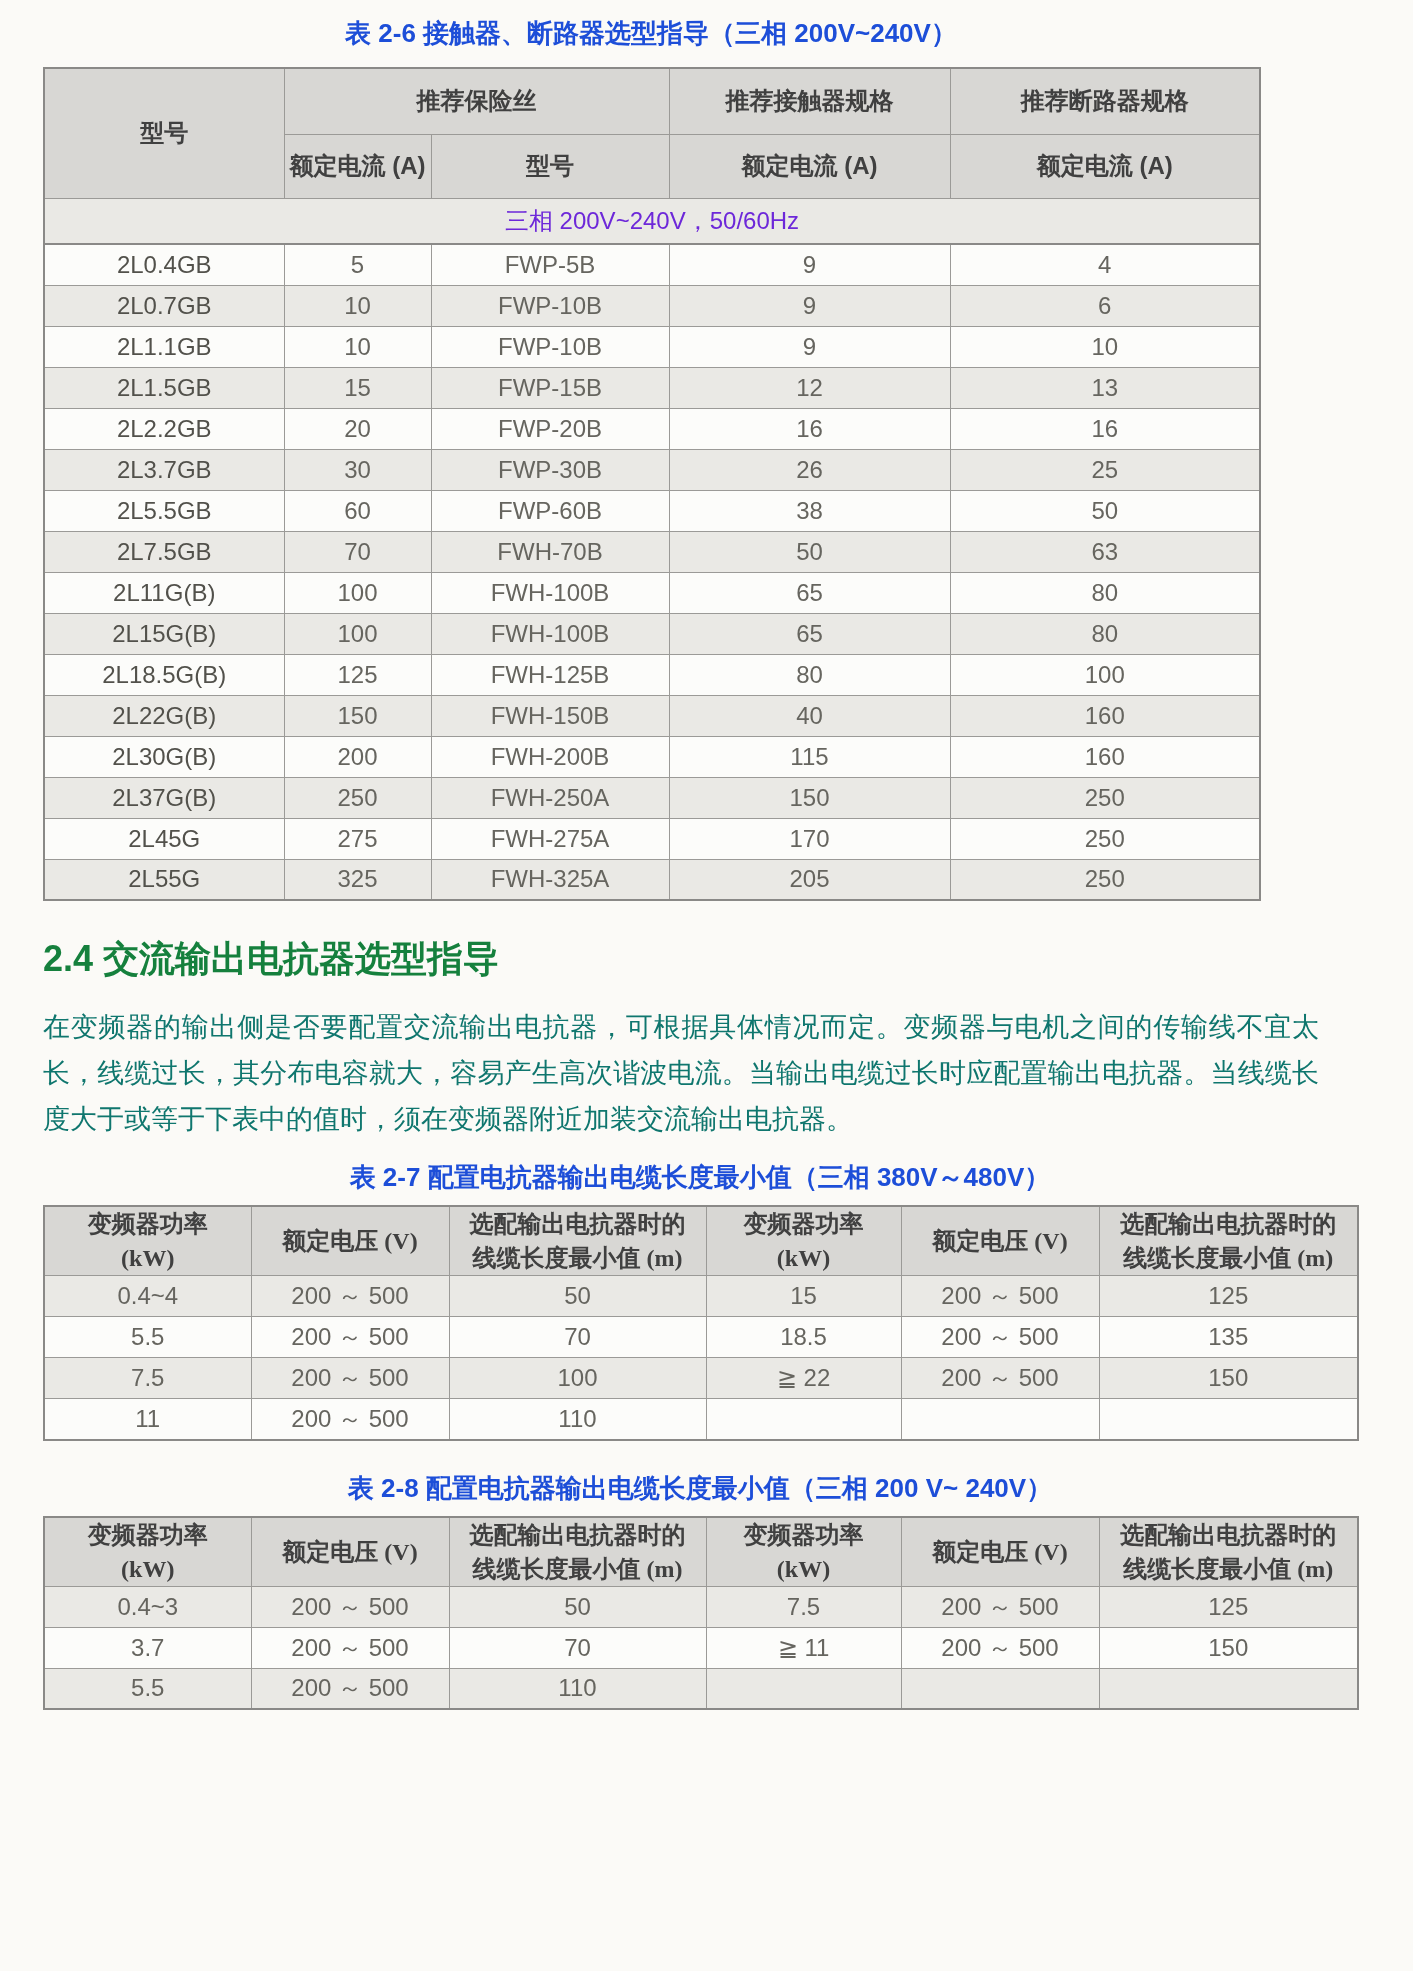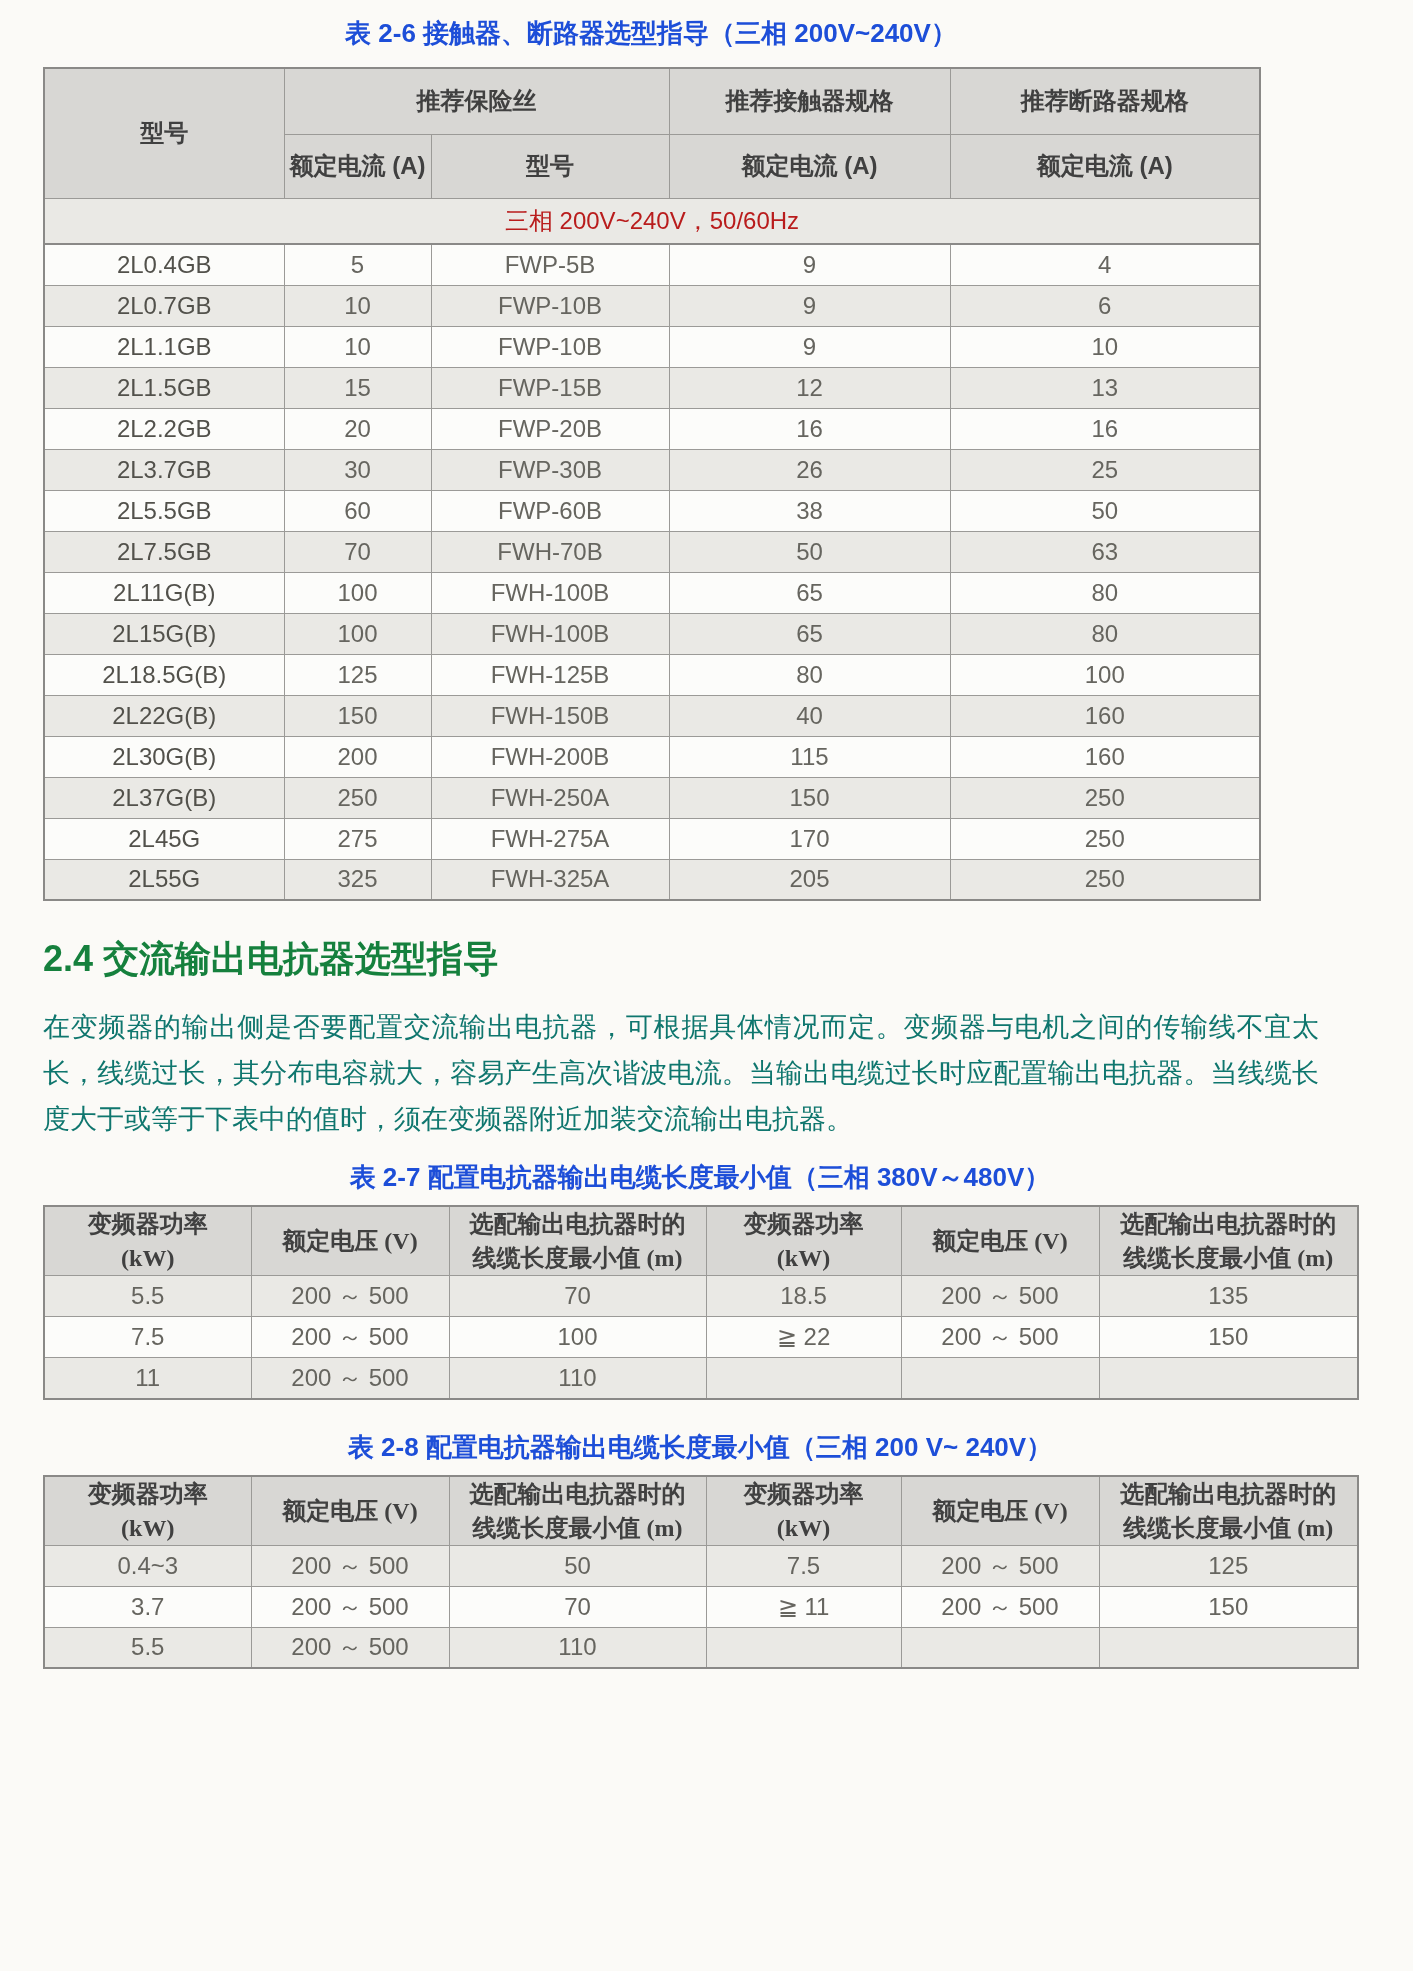--- a/index.html
+++ b/index.html
@@ -37,7 +37,7 @@
   #t26 thead tr.sub-row   { height:64px; }
   #t26 tbody tr           { height:41px; }
   #t26 tr.band-row        { height:46px; }
-  #t26 tr.band-row td     { color:#b91c1c; border-bottom:2px solid #8a8987; }
+  #t26 tr.band-row td     { color:#6d28d9; border-bottom:2px solid #8a8987; }
   #t26 td:first-child     { color:#52514b; }
 
   

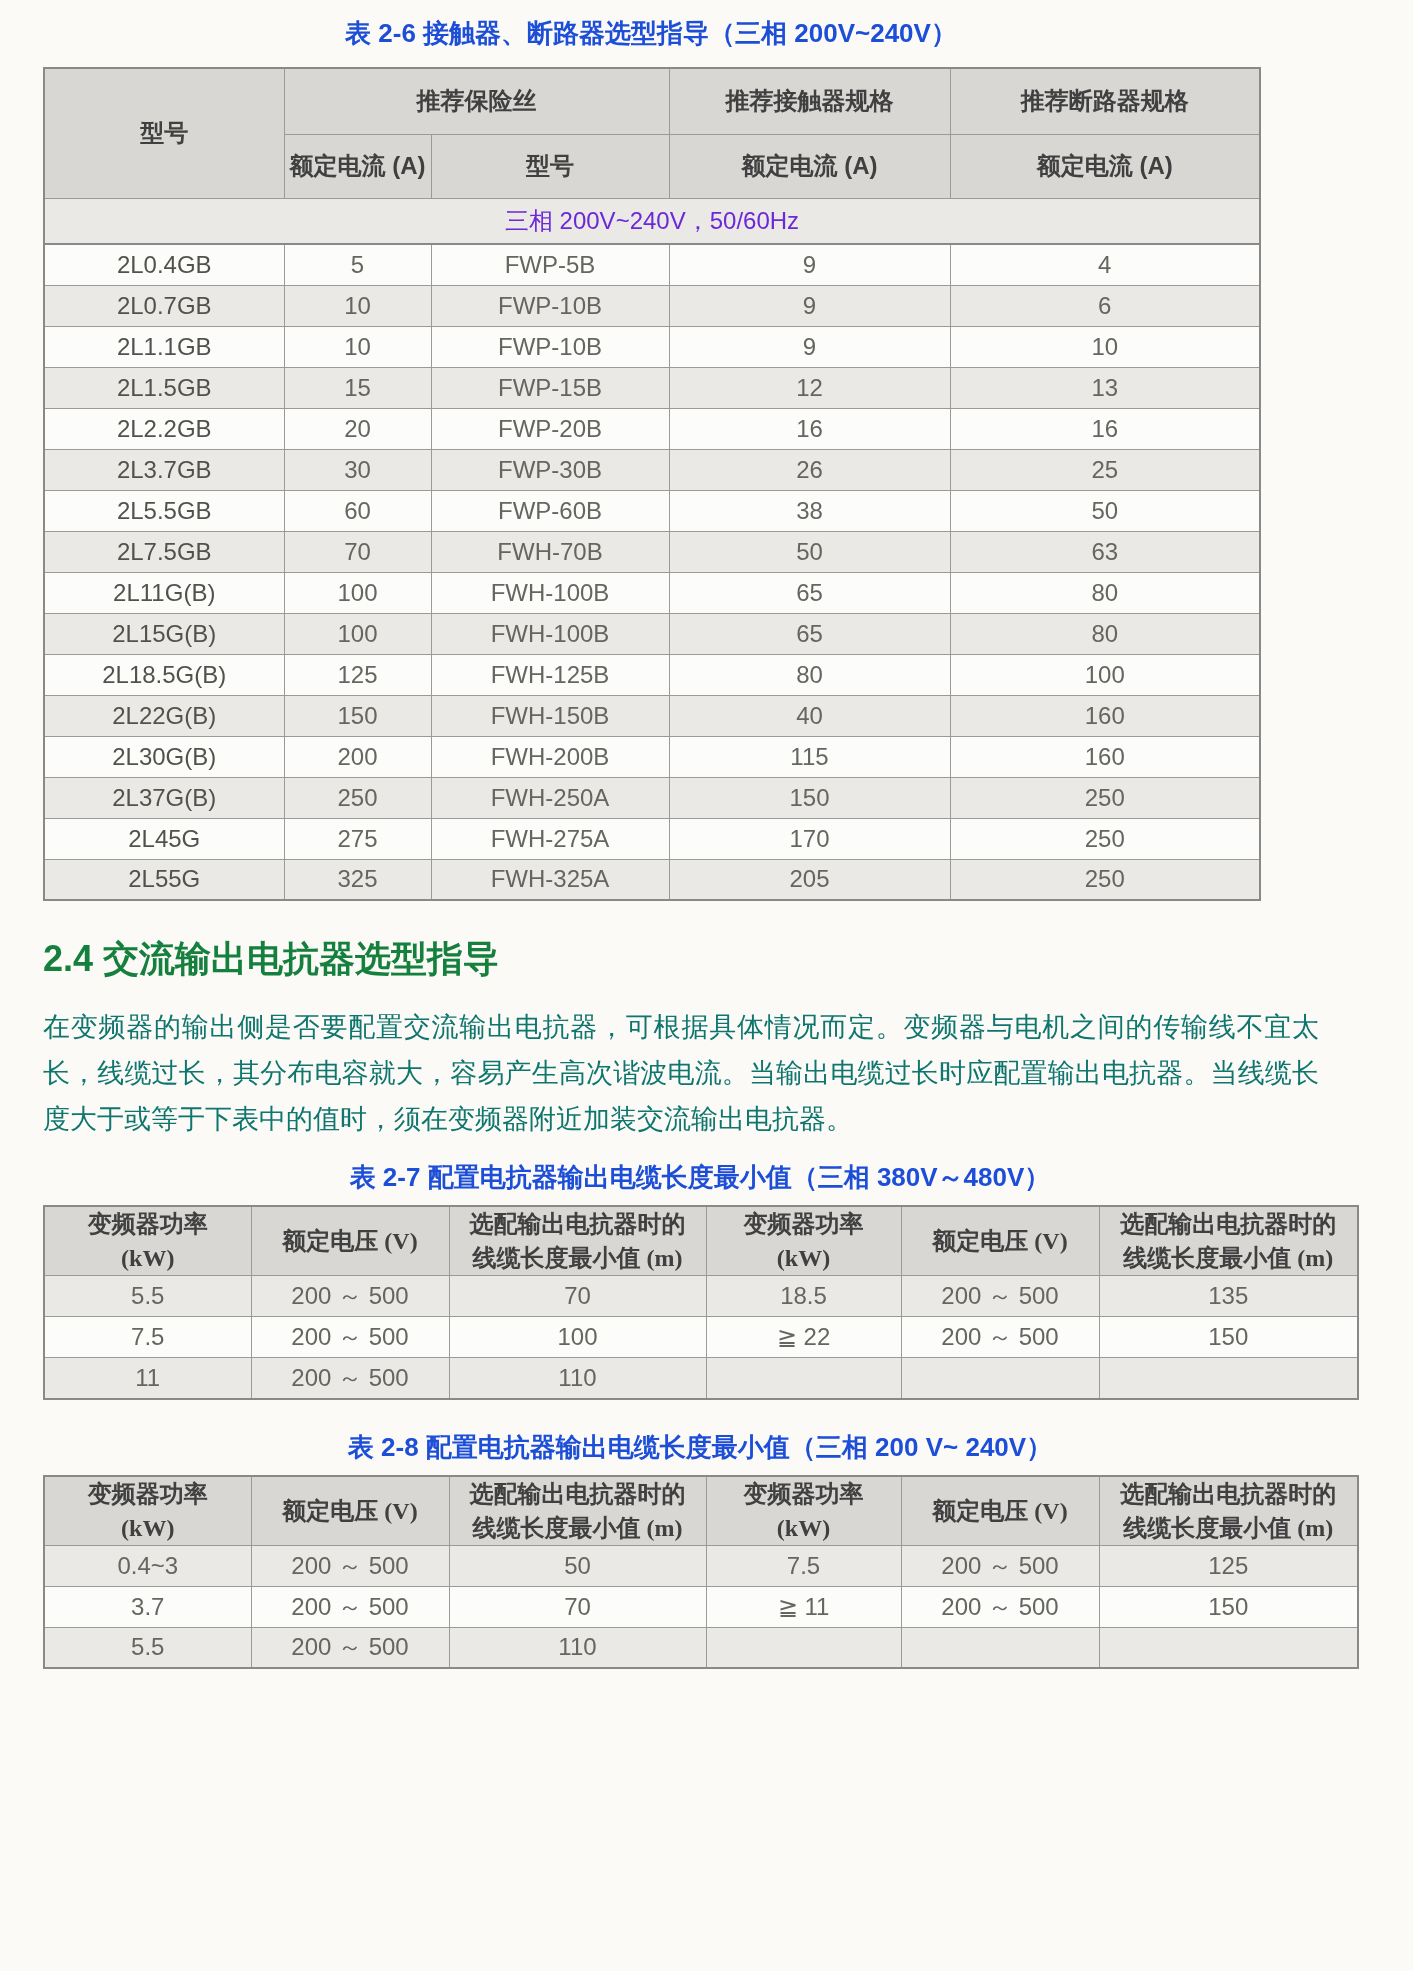--- a/index.html
+++ b/index.html
@@ -234,6 +234,14 @@
   </thead>
   <tbody>
       <tr>
+        <td>0.4~4</td>
+        <td>200 ～ 500</td>
+        <td>50</td>
+        <td>15</td>
+        <td>200 ～ 500</td>
+        <td>125</td>
+      </tr>
+      <tr>
         <td>5.5</td>
         <td>200 ～ 500</td>
         <td>70</td>

